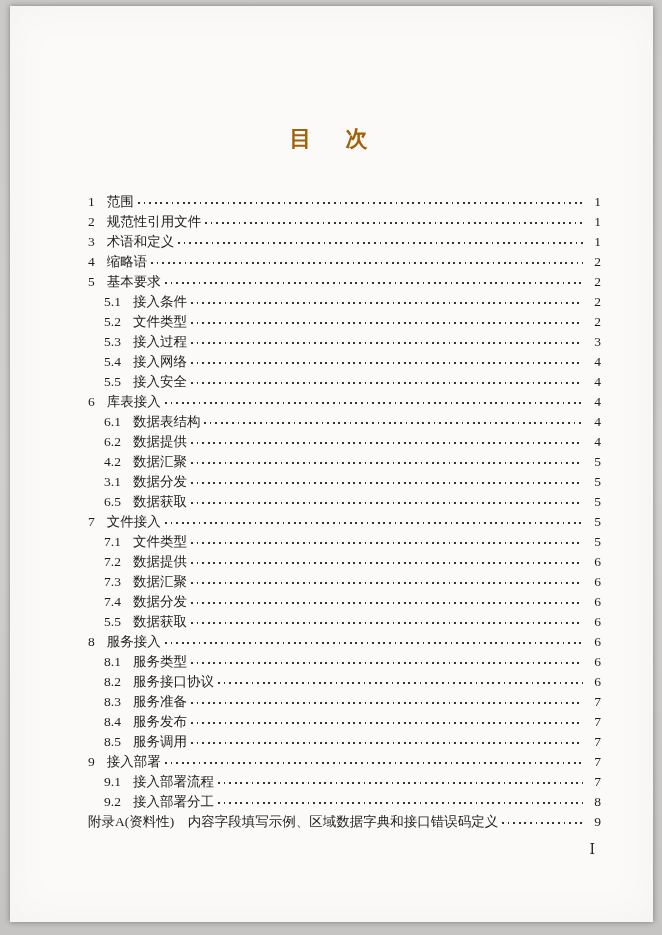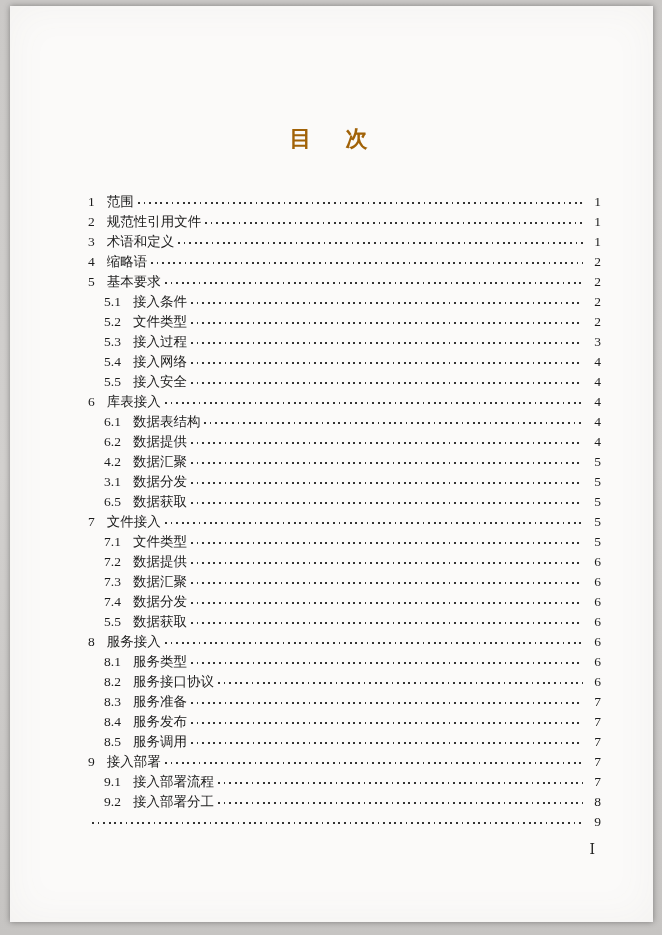--- a/index.html
+++ b/index.html
@@ -282,6 +282,7 @@
           <span class="pagenum">8</span>
         </div>
         <div class="toc-row indent-0">
+          <span class="label">附录A(资料性)　内容字段填写示例、区域数据字典和接口错误码定义</span>
           <span class="leader"></span>
           <span class="pagenum">9</span>
         </div>

